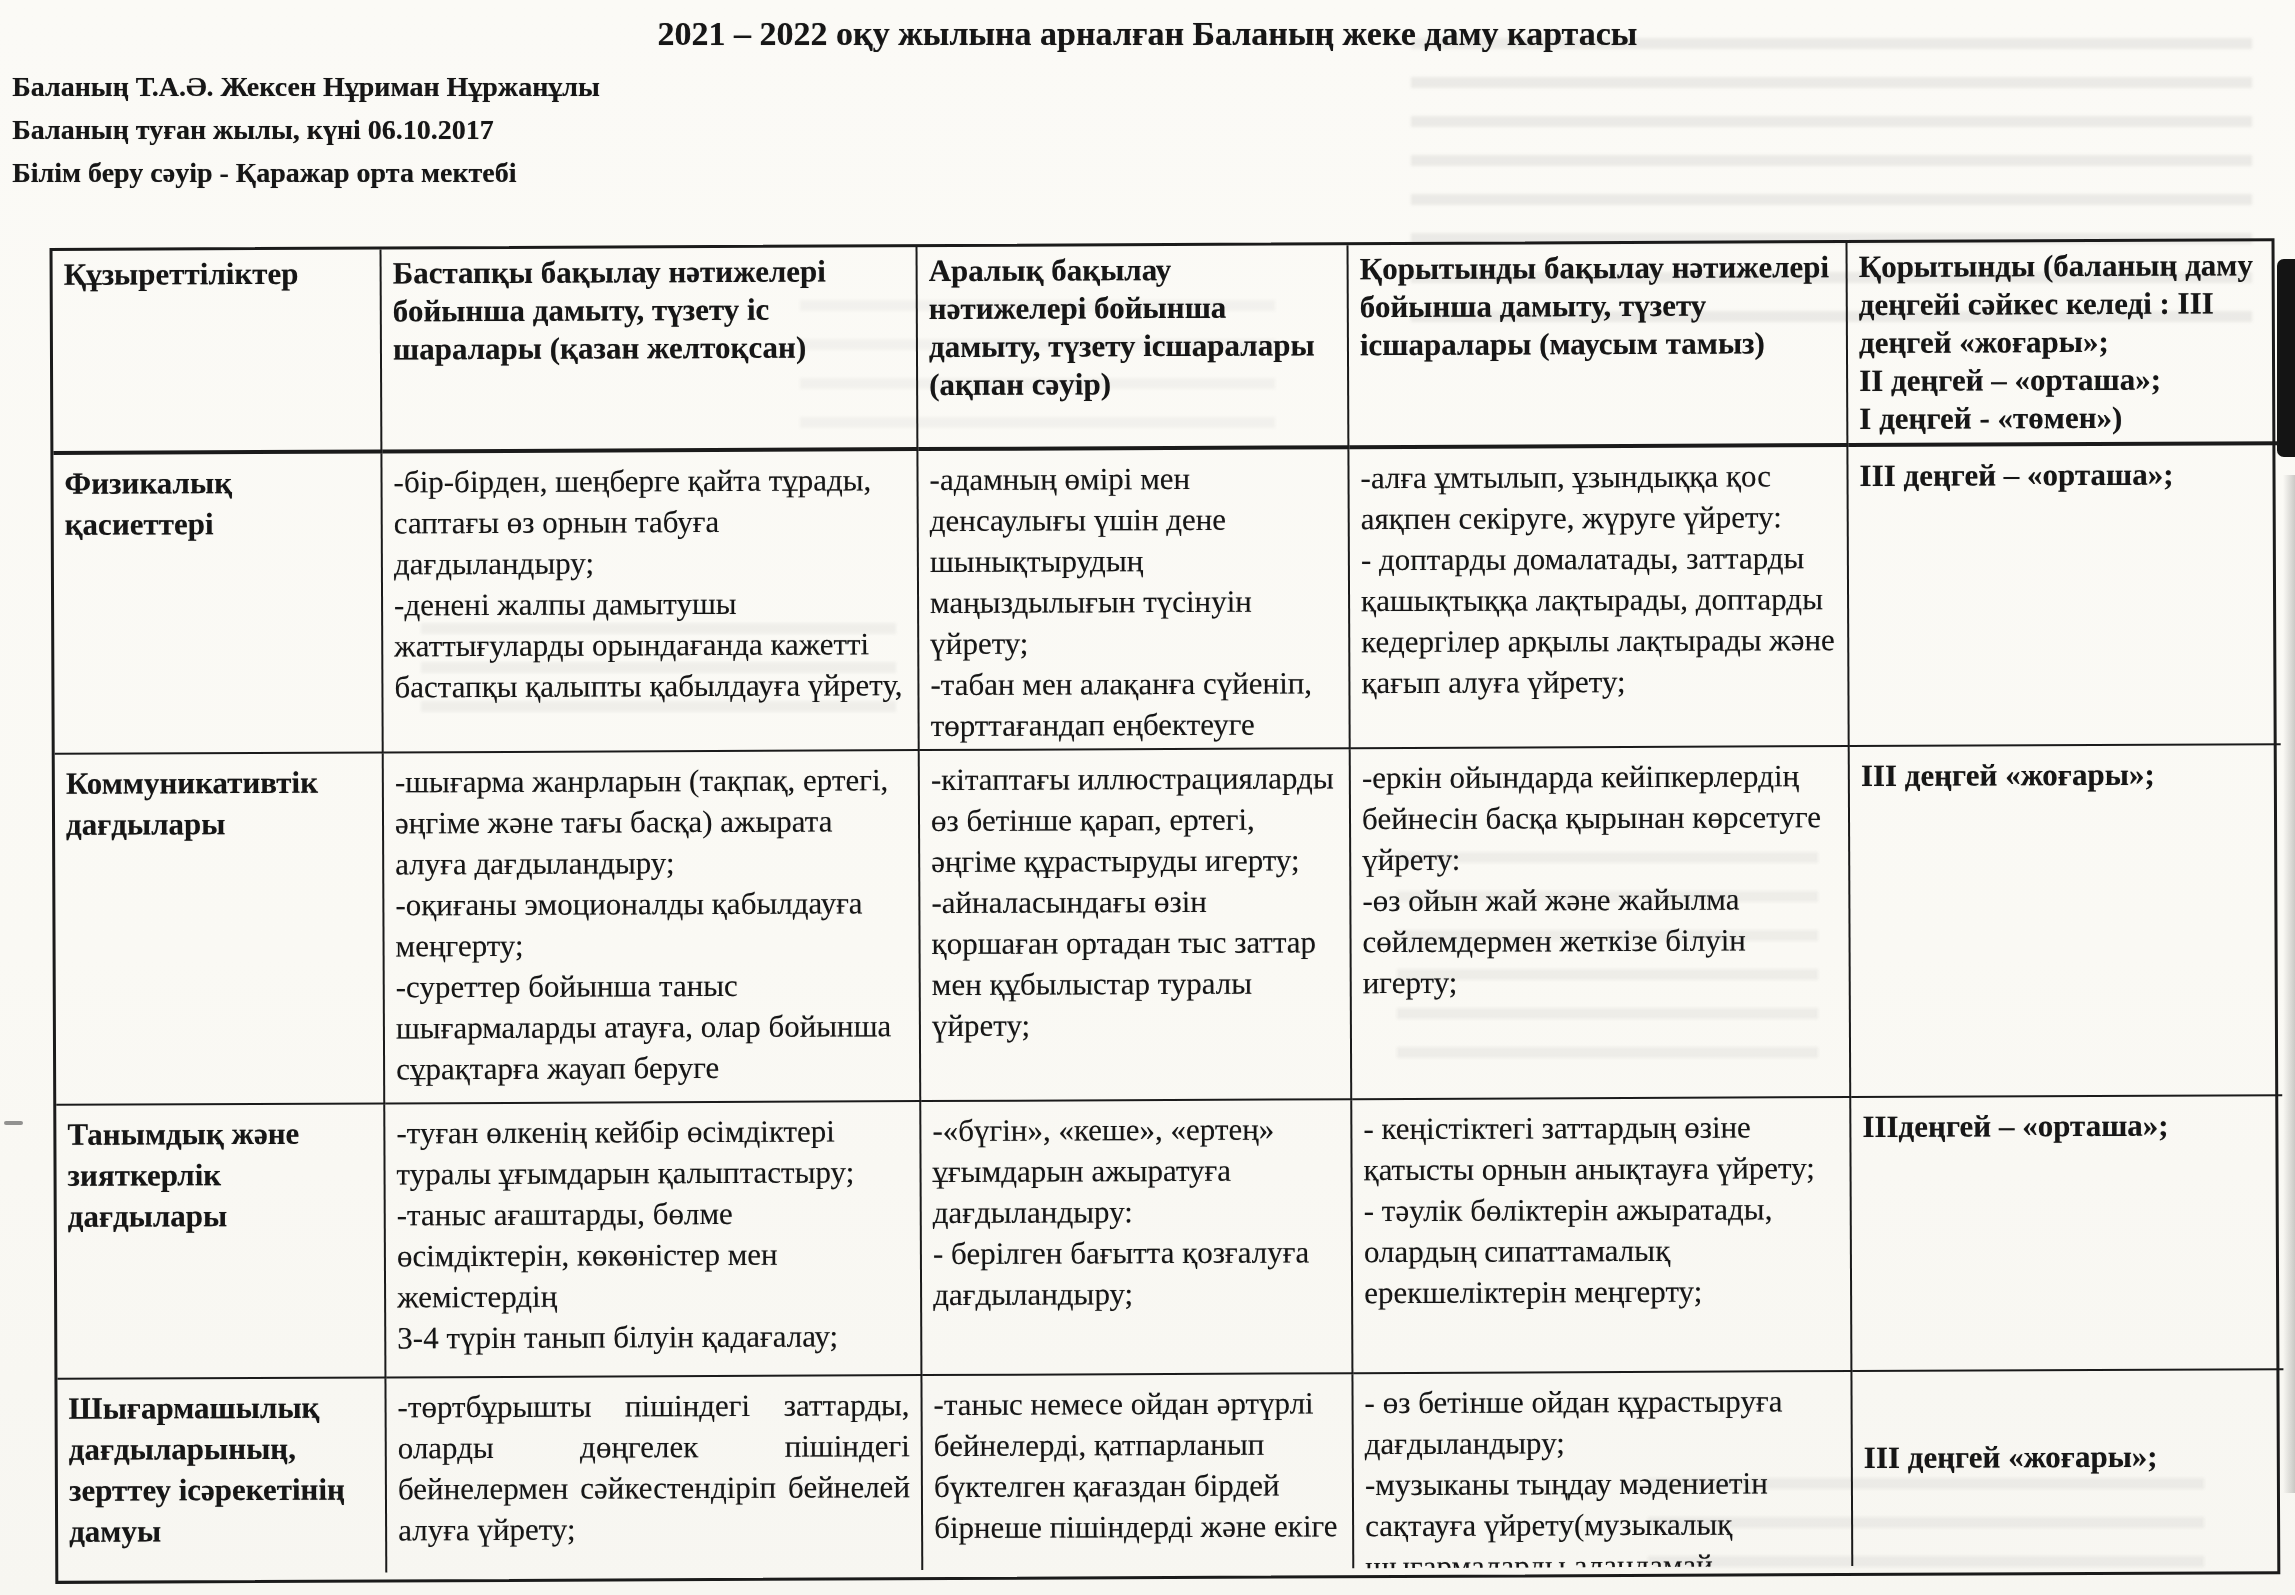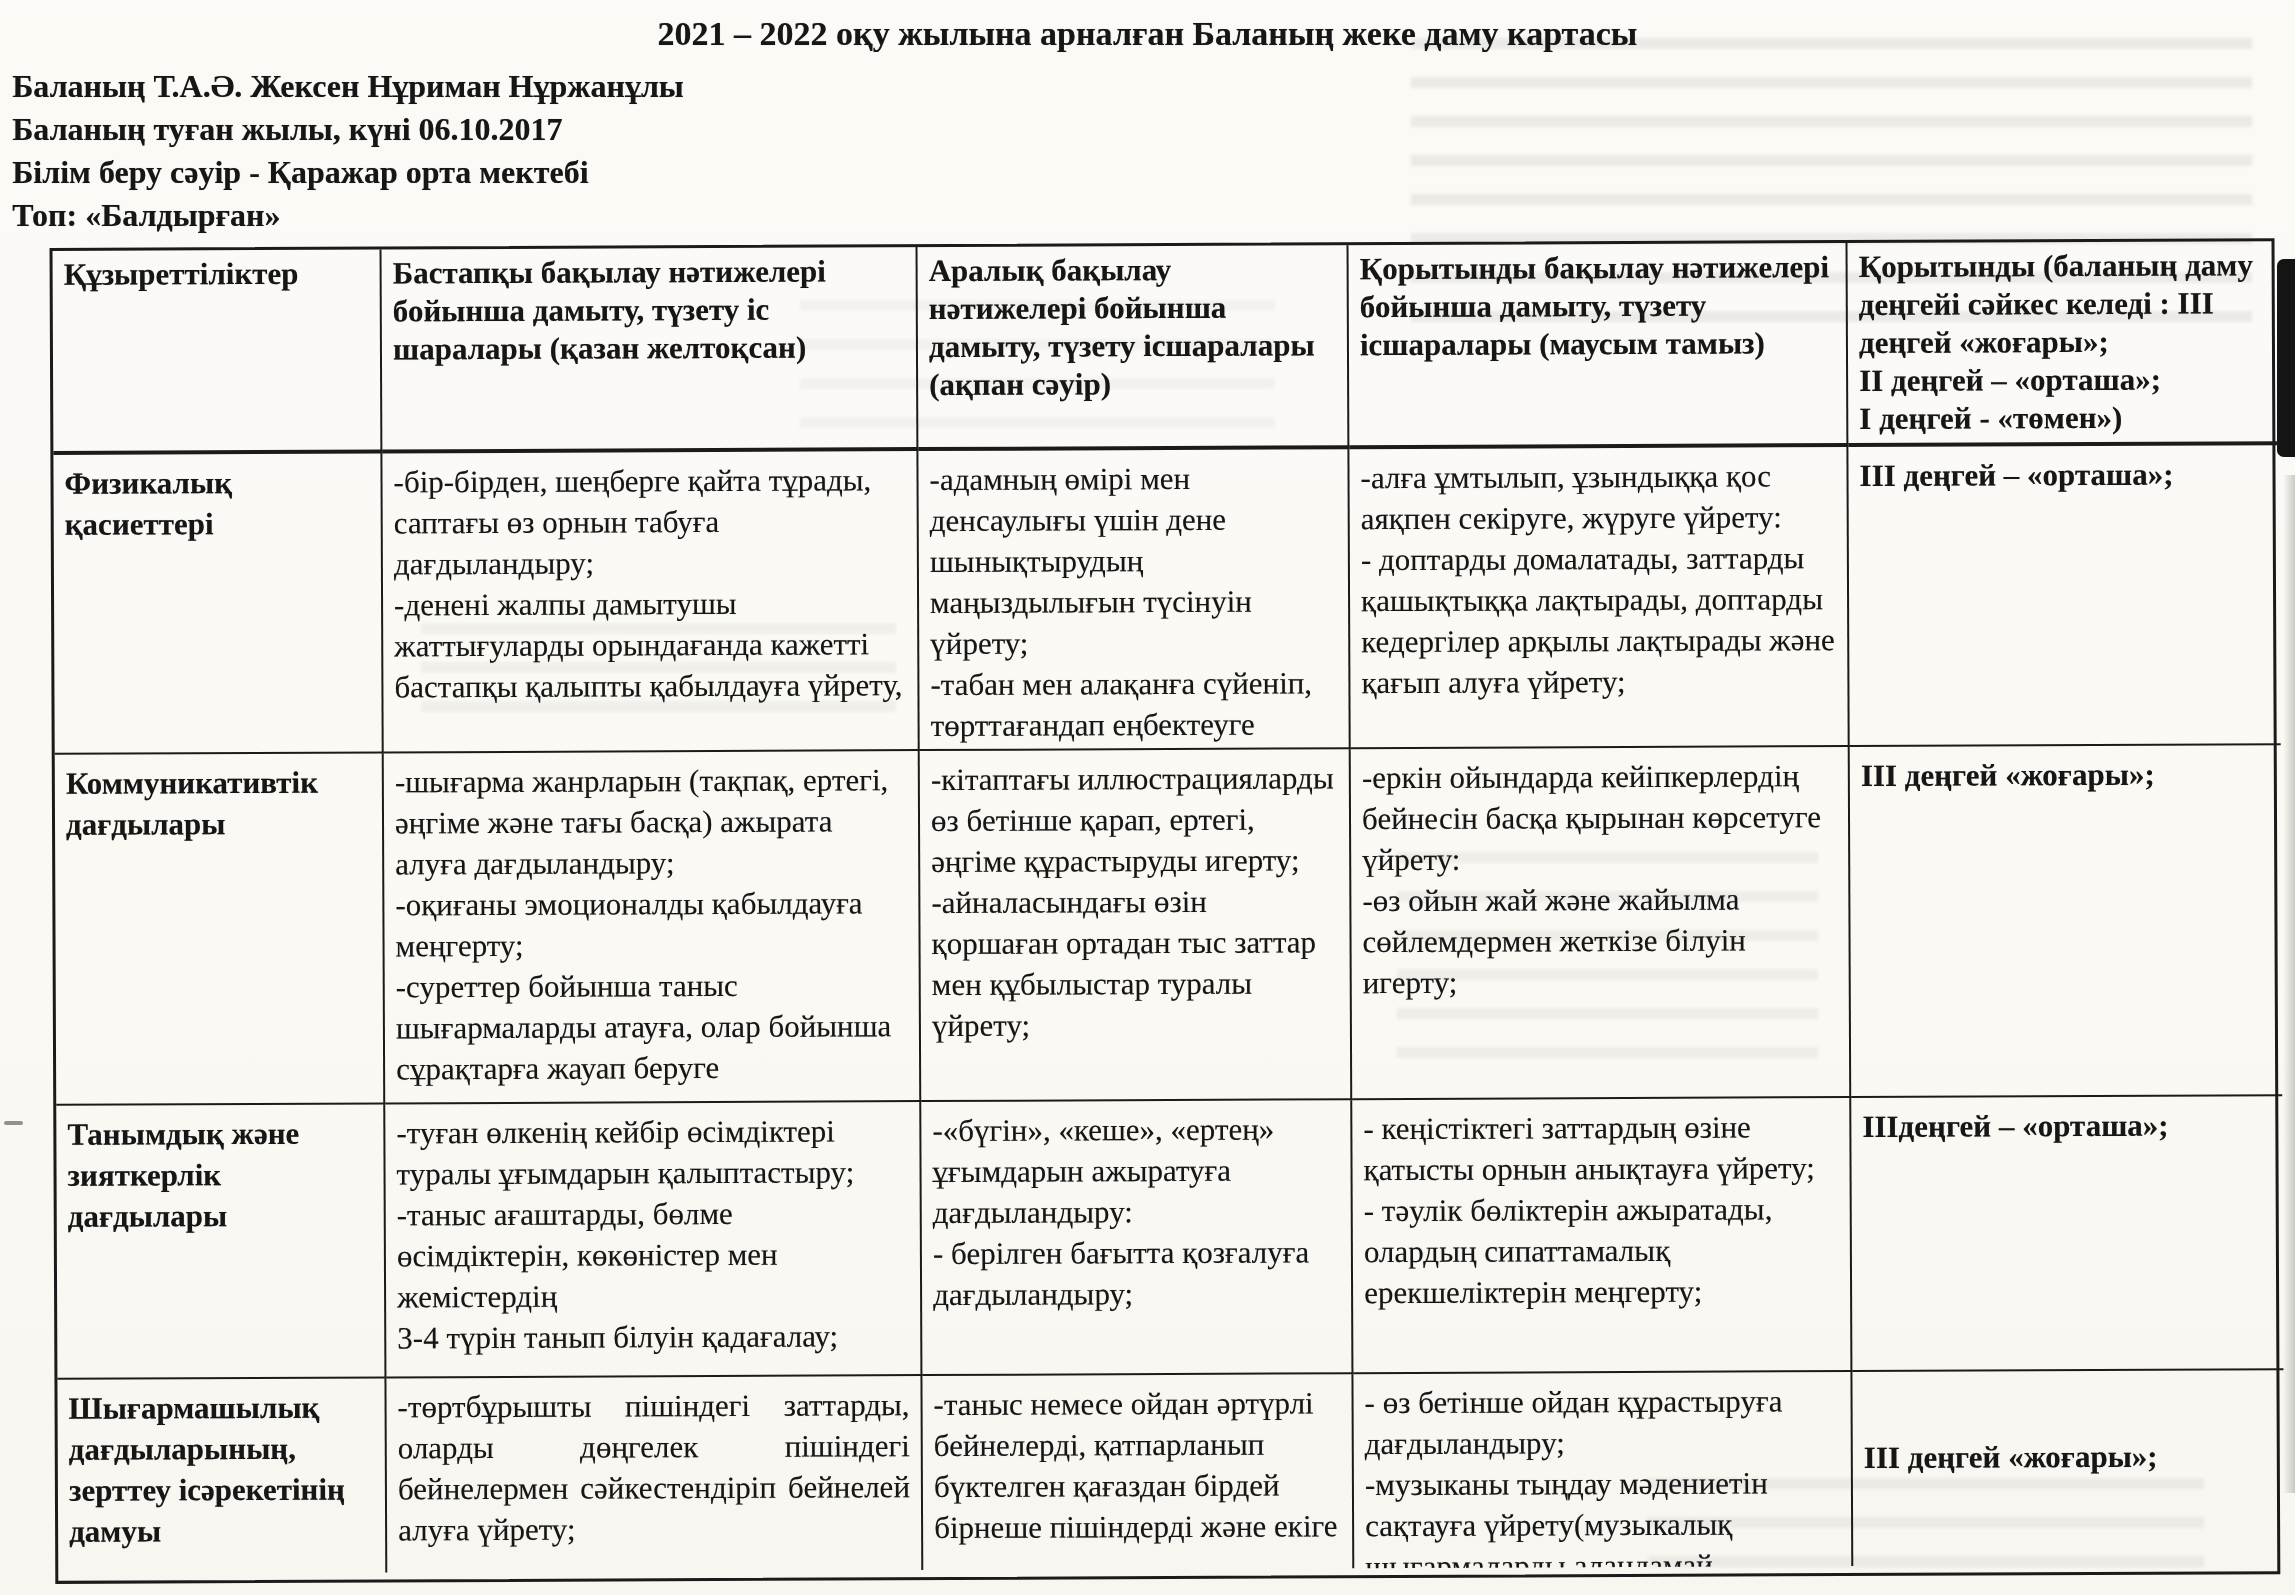--- a/index.html
+++ b/index.html
@@ -20,7 +20,7 @@
   }
   .info{
     position:absolute;top:65px;left:12.2px;
-    font-size:32px;font-weight:bold;line-height:43px;
+    font-size:28px;font-weight:bold;line-height:43px;
     text-shadow:0 0 0.7px rgba(20,20,20,.5);
   }
   .table{

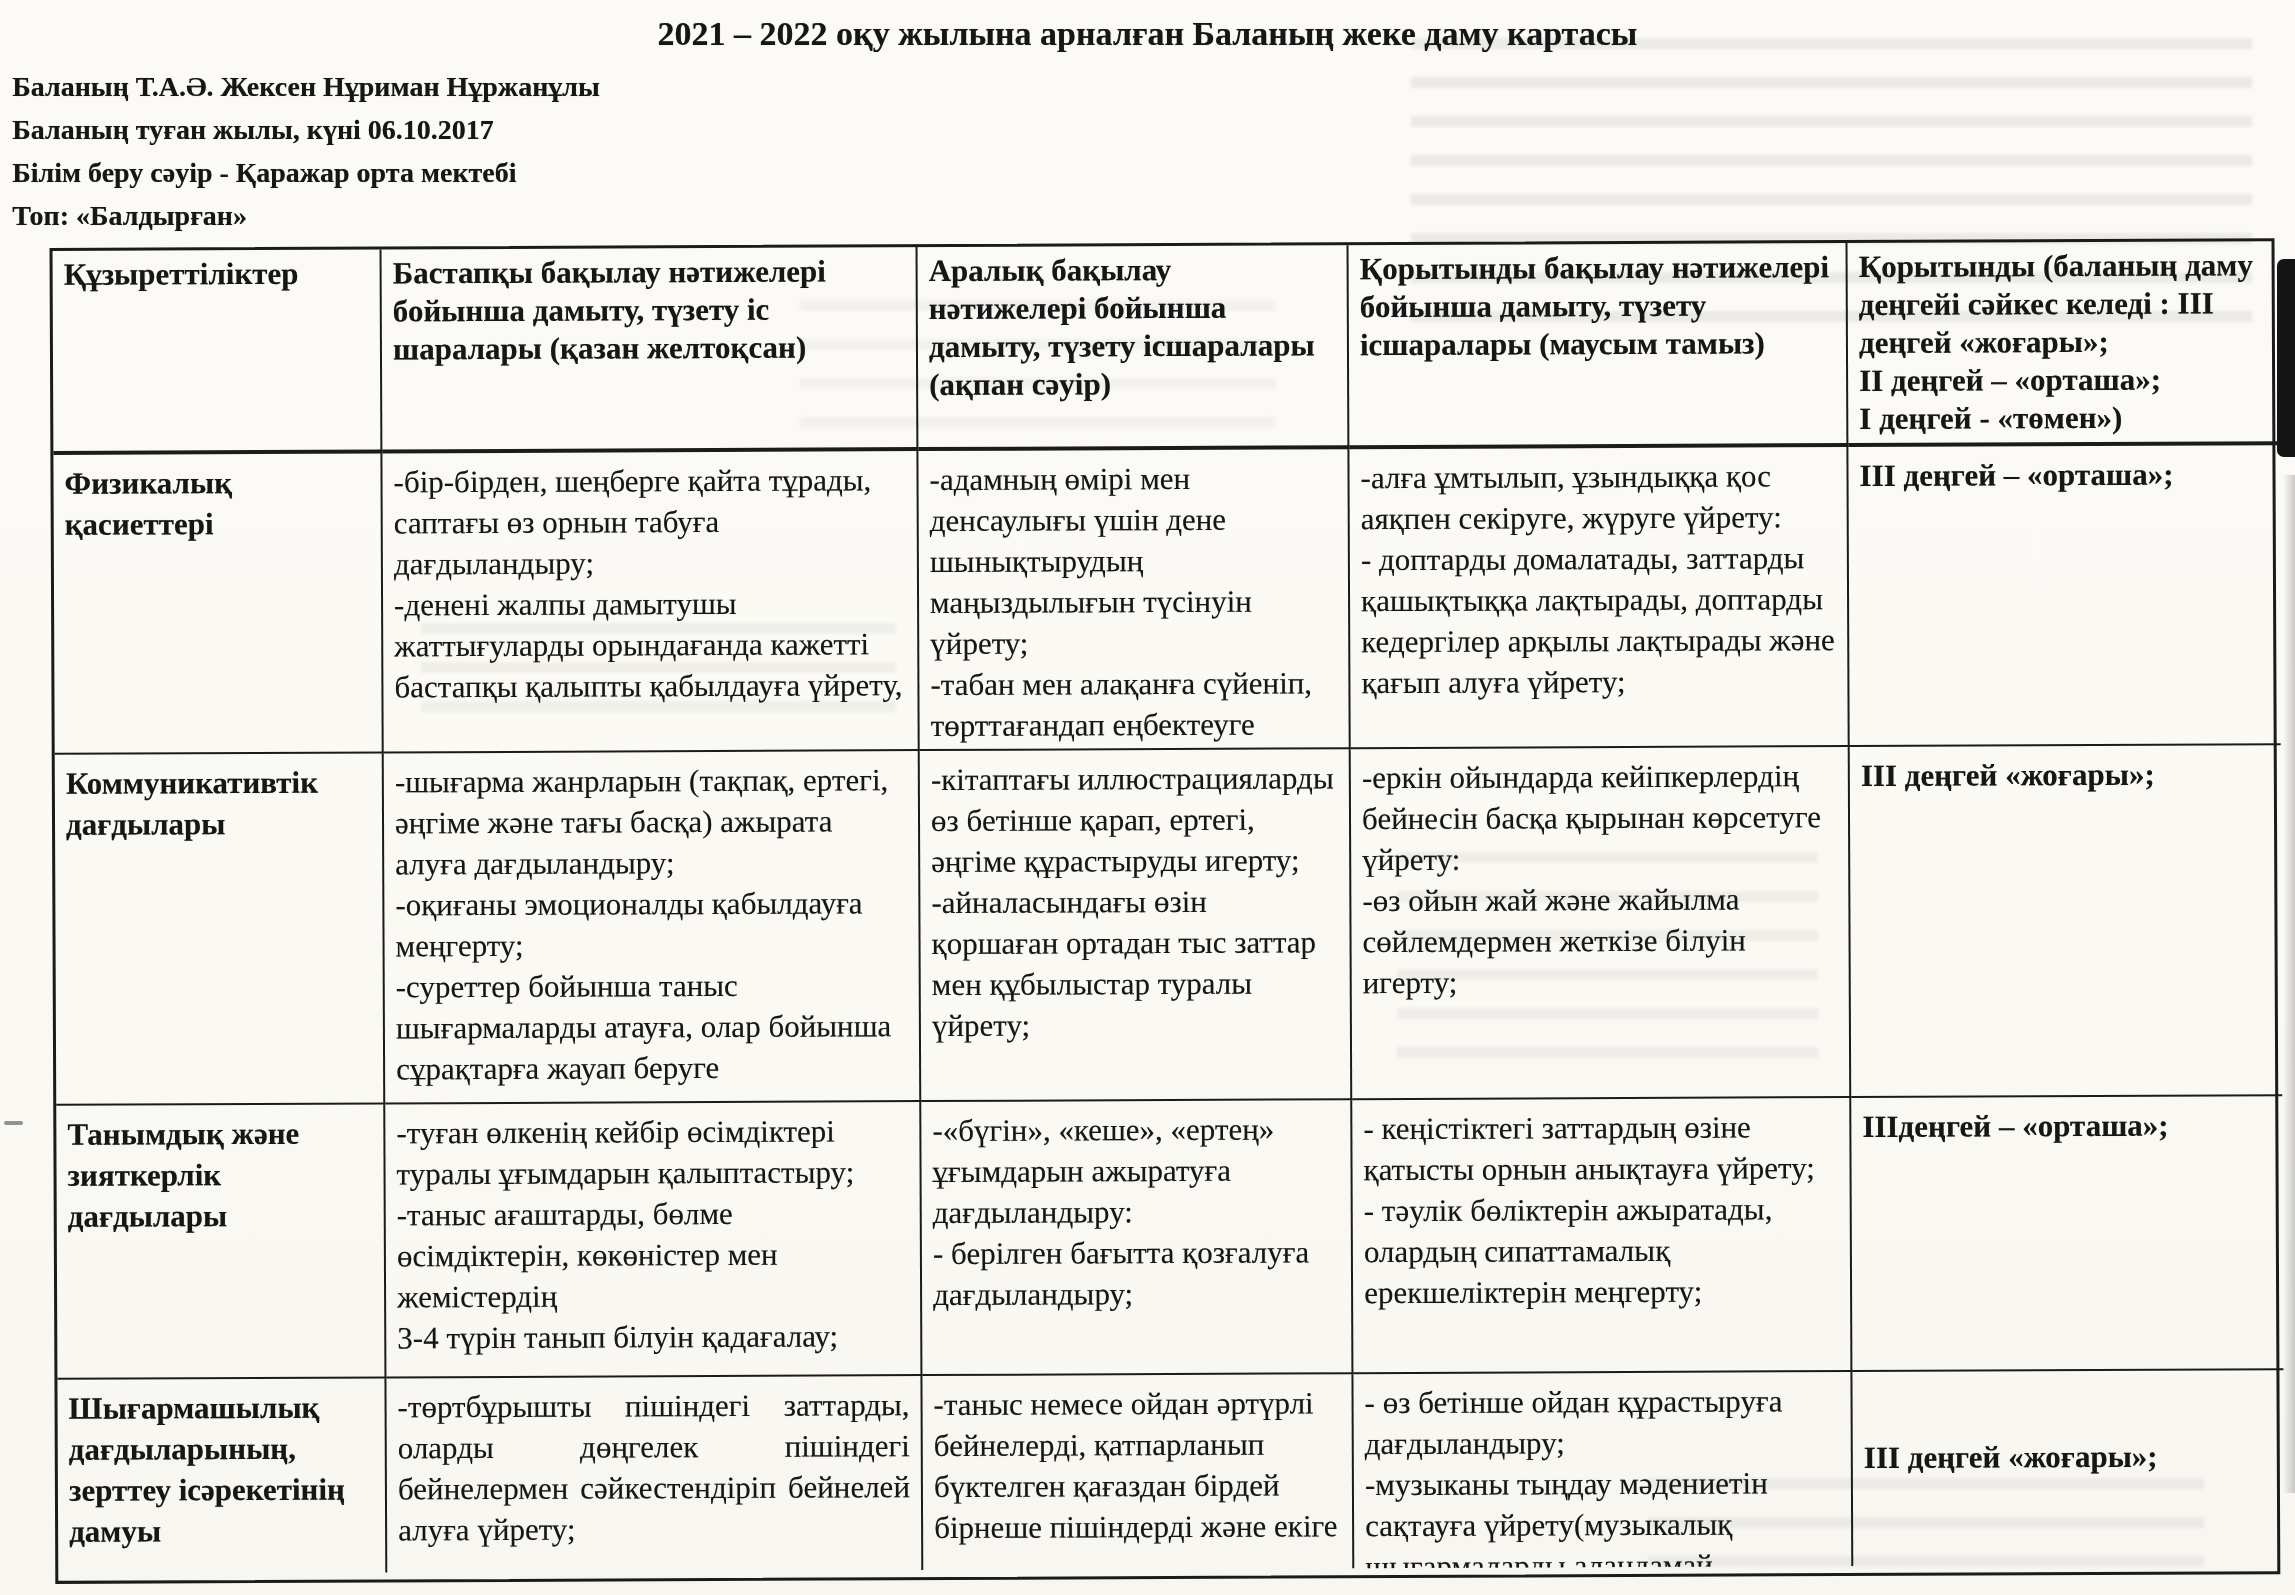--- a/index.html
+++ b/index.html
@@ -96,7 +96,6 @@
     <div class="info-line">Баланың Т.А.Ә. Жексен Нұриман Нұржанұлы</div>
     <div class="info-line">Баланың туған жылы, күні  06.10.2017</div>
     <div class="info-line">Білім беру сәуір  - Қаражар орта мектебі</div>
-    <div class="info-line">Топ:  «Балдырған»</div>
   </div>
 
   <div class="table">

